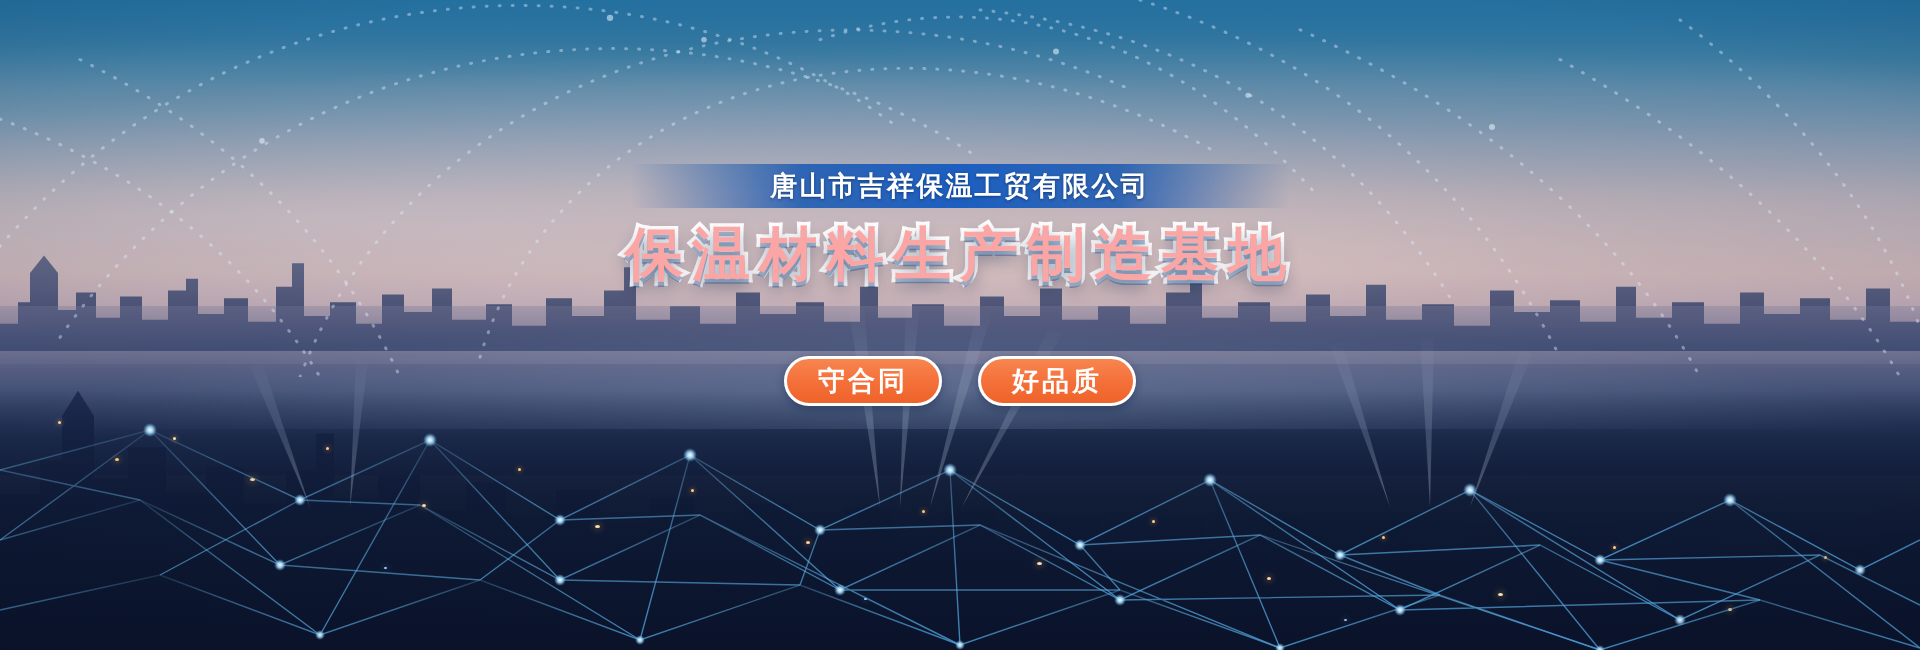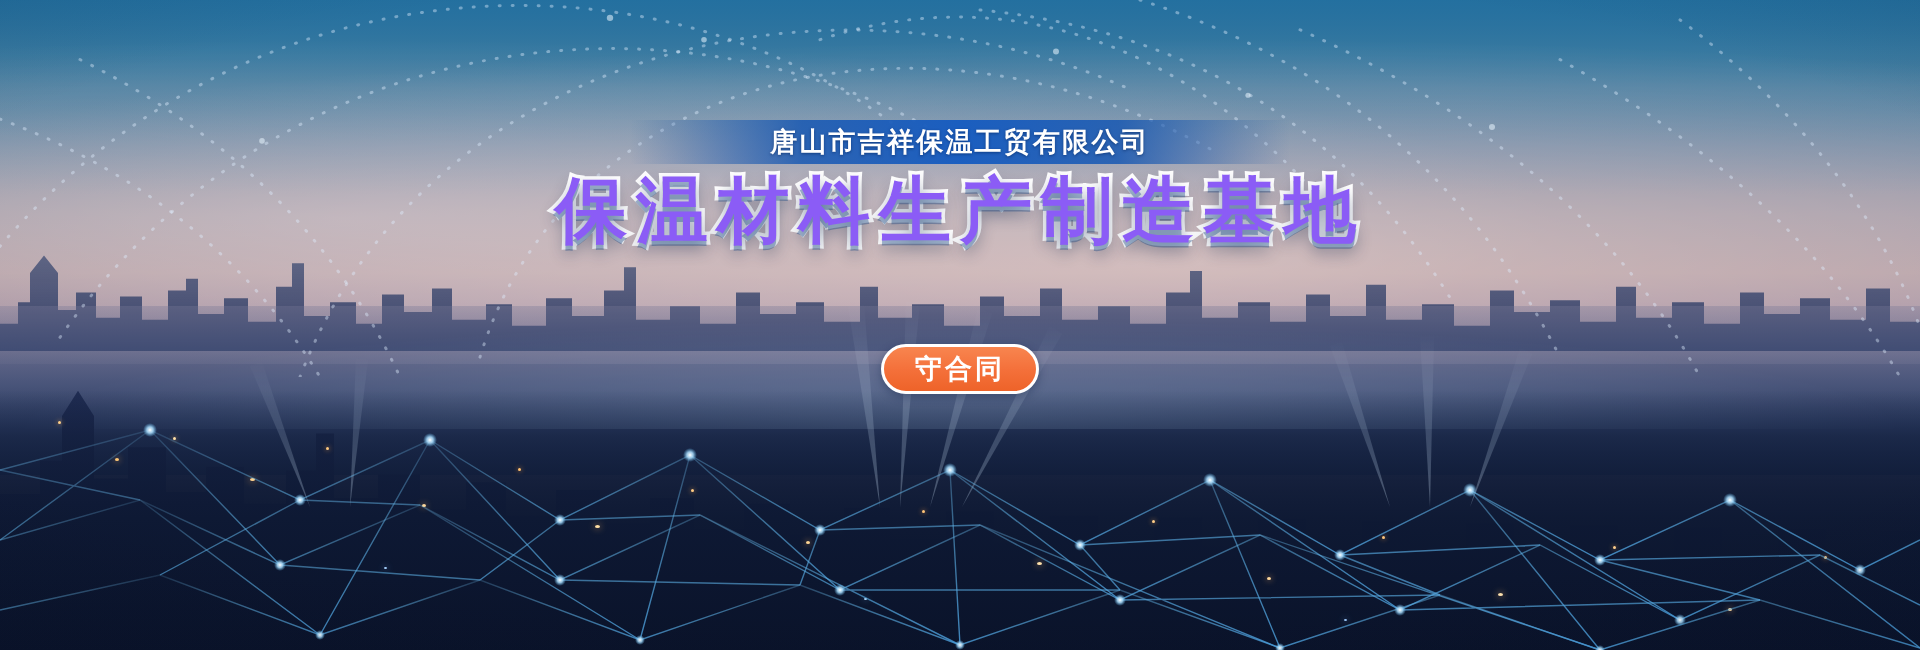--- a/index.html
+++ b/index.html
@@ -100,6 +100,7 @@
        rgba(24,88,178,.85) 74%,
        rgba(26,86,166,.25) 92%,
        rgba(26,86,166,0) 100%);
+    margin-top:44px;
   }
   .company-name{
     color:#ffffff;

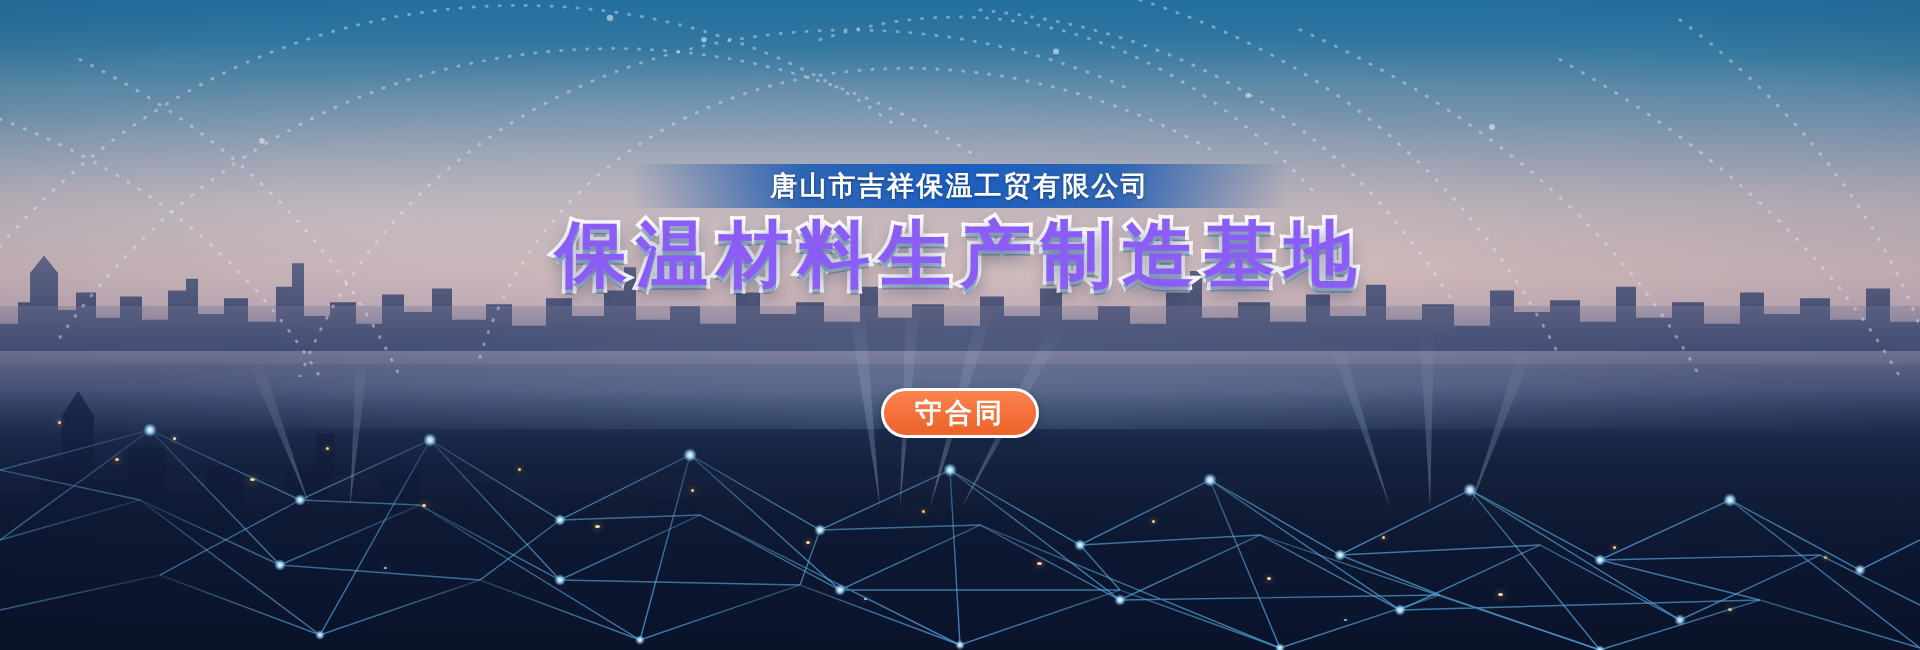--- a/index.html
+++ b/index.html
@@ -113,14 +113,14 @@
 
   
   .headline{
-    margin-top:6px;
+    margin-top:14px;
     position:relative;
-    font-size:72px;
+    font-size:58px;
     font-weight:700;
     letter-spacing:9px;
     white-space:nowrap;
     line-height:1.12;
-    color:#8b5cf6;
+    color:#fca5a5;
     -webkit-text-stroke:7px #ffffff;
     paint-order:stroke fill;
     text-shadow:

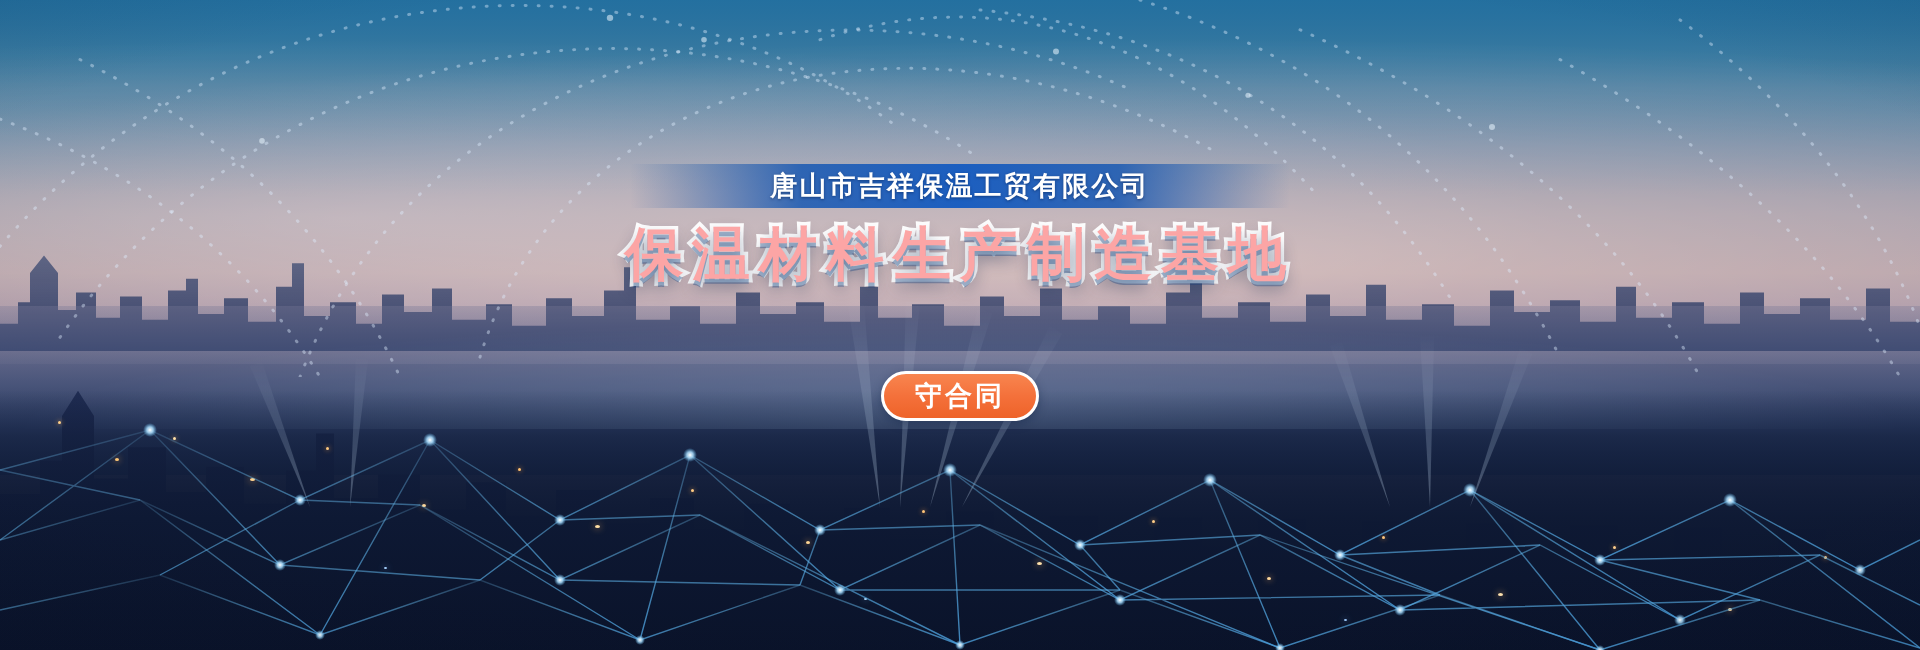--- a/index.html
+++ b/index.html
@@ -146,7 +146,6 @@
     letter-spacing:3px;
     padding:0 22px;
     white-space:nowrap;
-    margin-top:15px;
   }
 
   

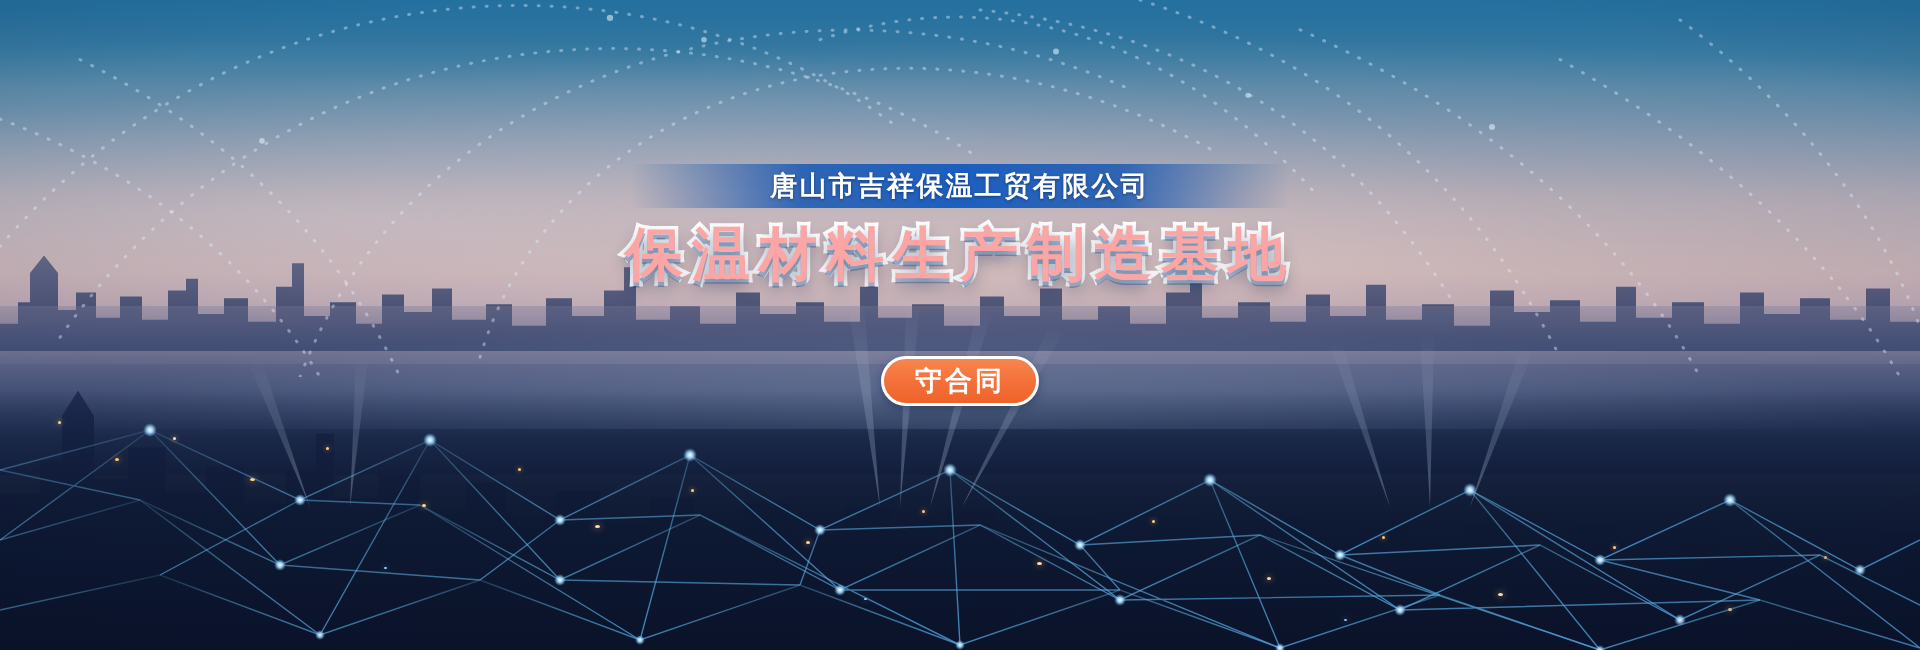--- a/index.html
+++ b/index.html
@@ -355,6 +355,9 @@
       <div class="badge">
         <span>守合同</span>
       </div>
+      <div class="badge">
+        <span>好品质</span>
+      </div>
     </div>
 
   </div>

